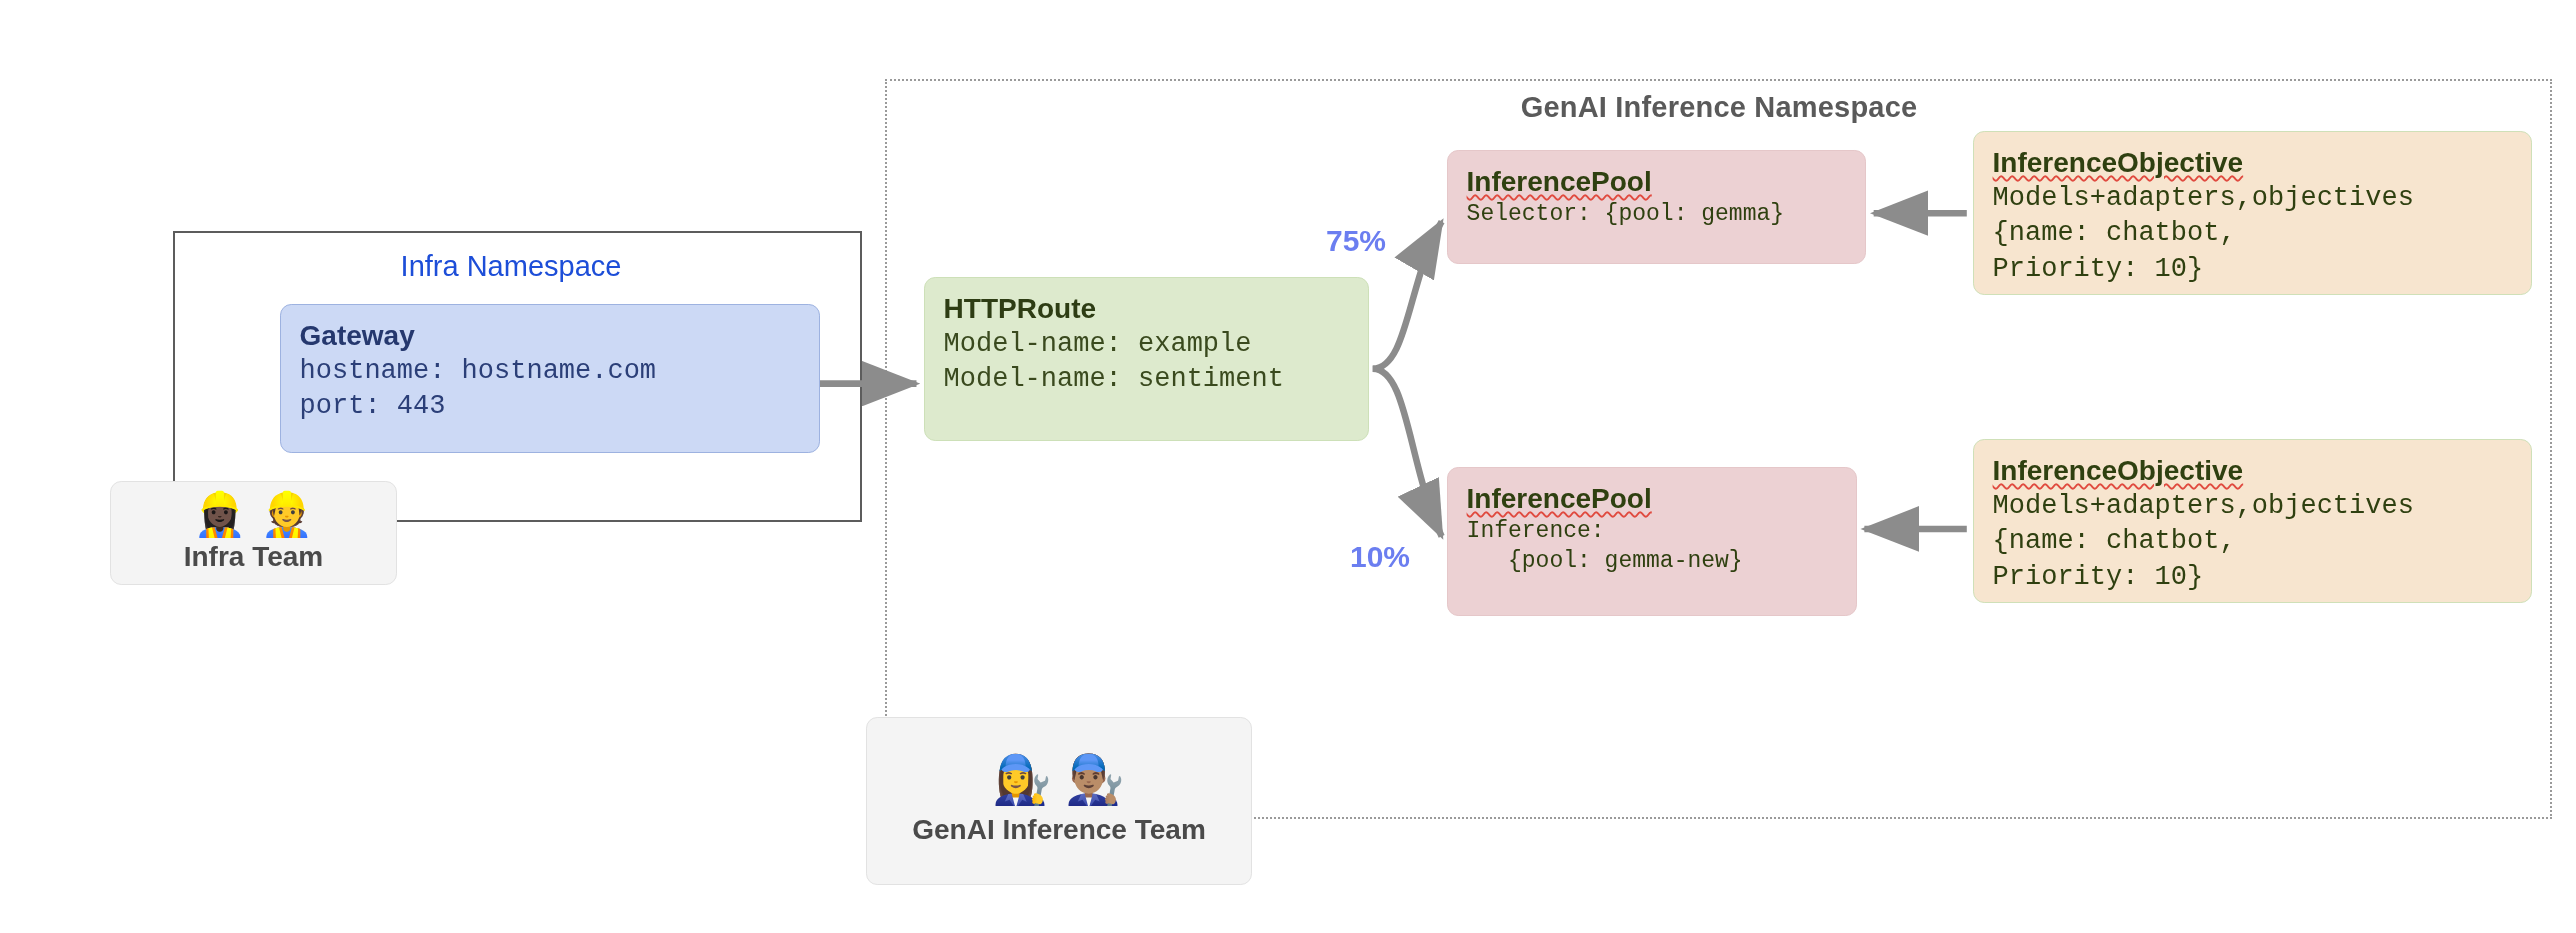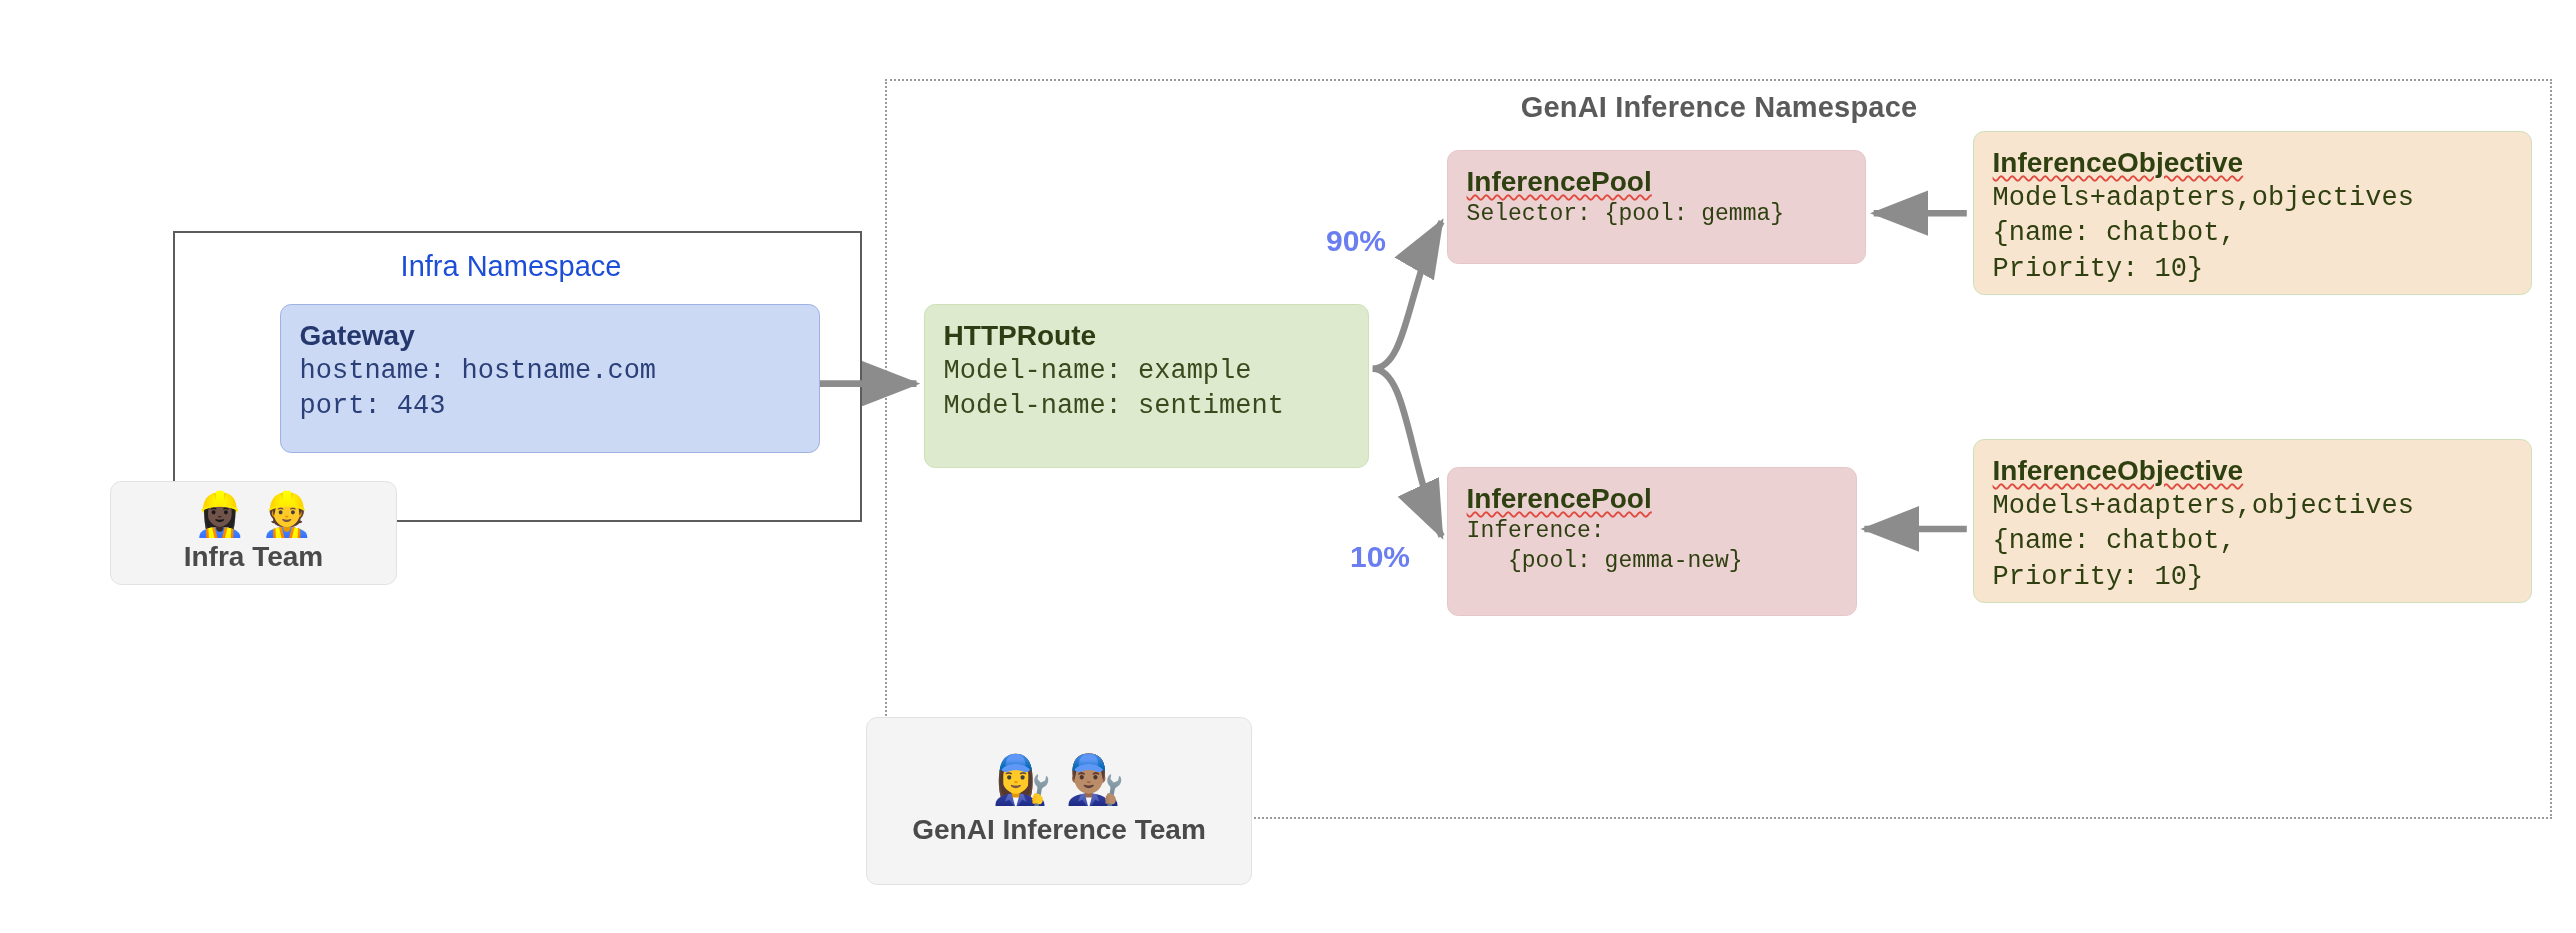--- a/index.html
+++ b/index.html
@@ -237,7 +237,7 @@
     <span class="mono">Priority: 10}</span>
   </div>
 
-  <div class="abs pct" id="pct-90">90%</div>
+  <div class="abs pct" id="pct-90">75%</div>
   <div class="abs pct" id="pct-10">10%</div>
 
   <div class="abs team-box" id="infra-team">

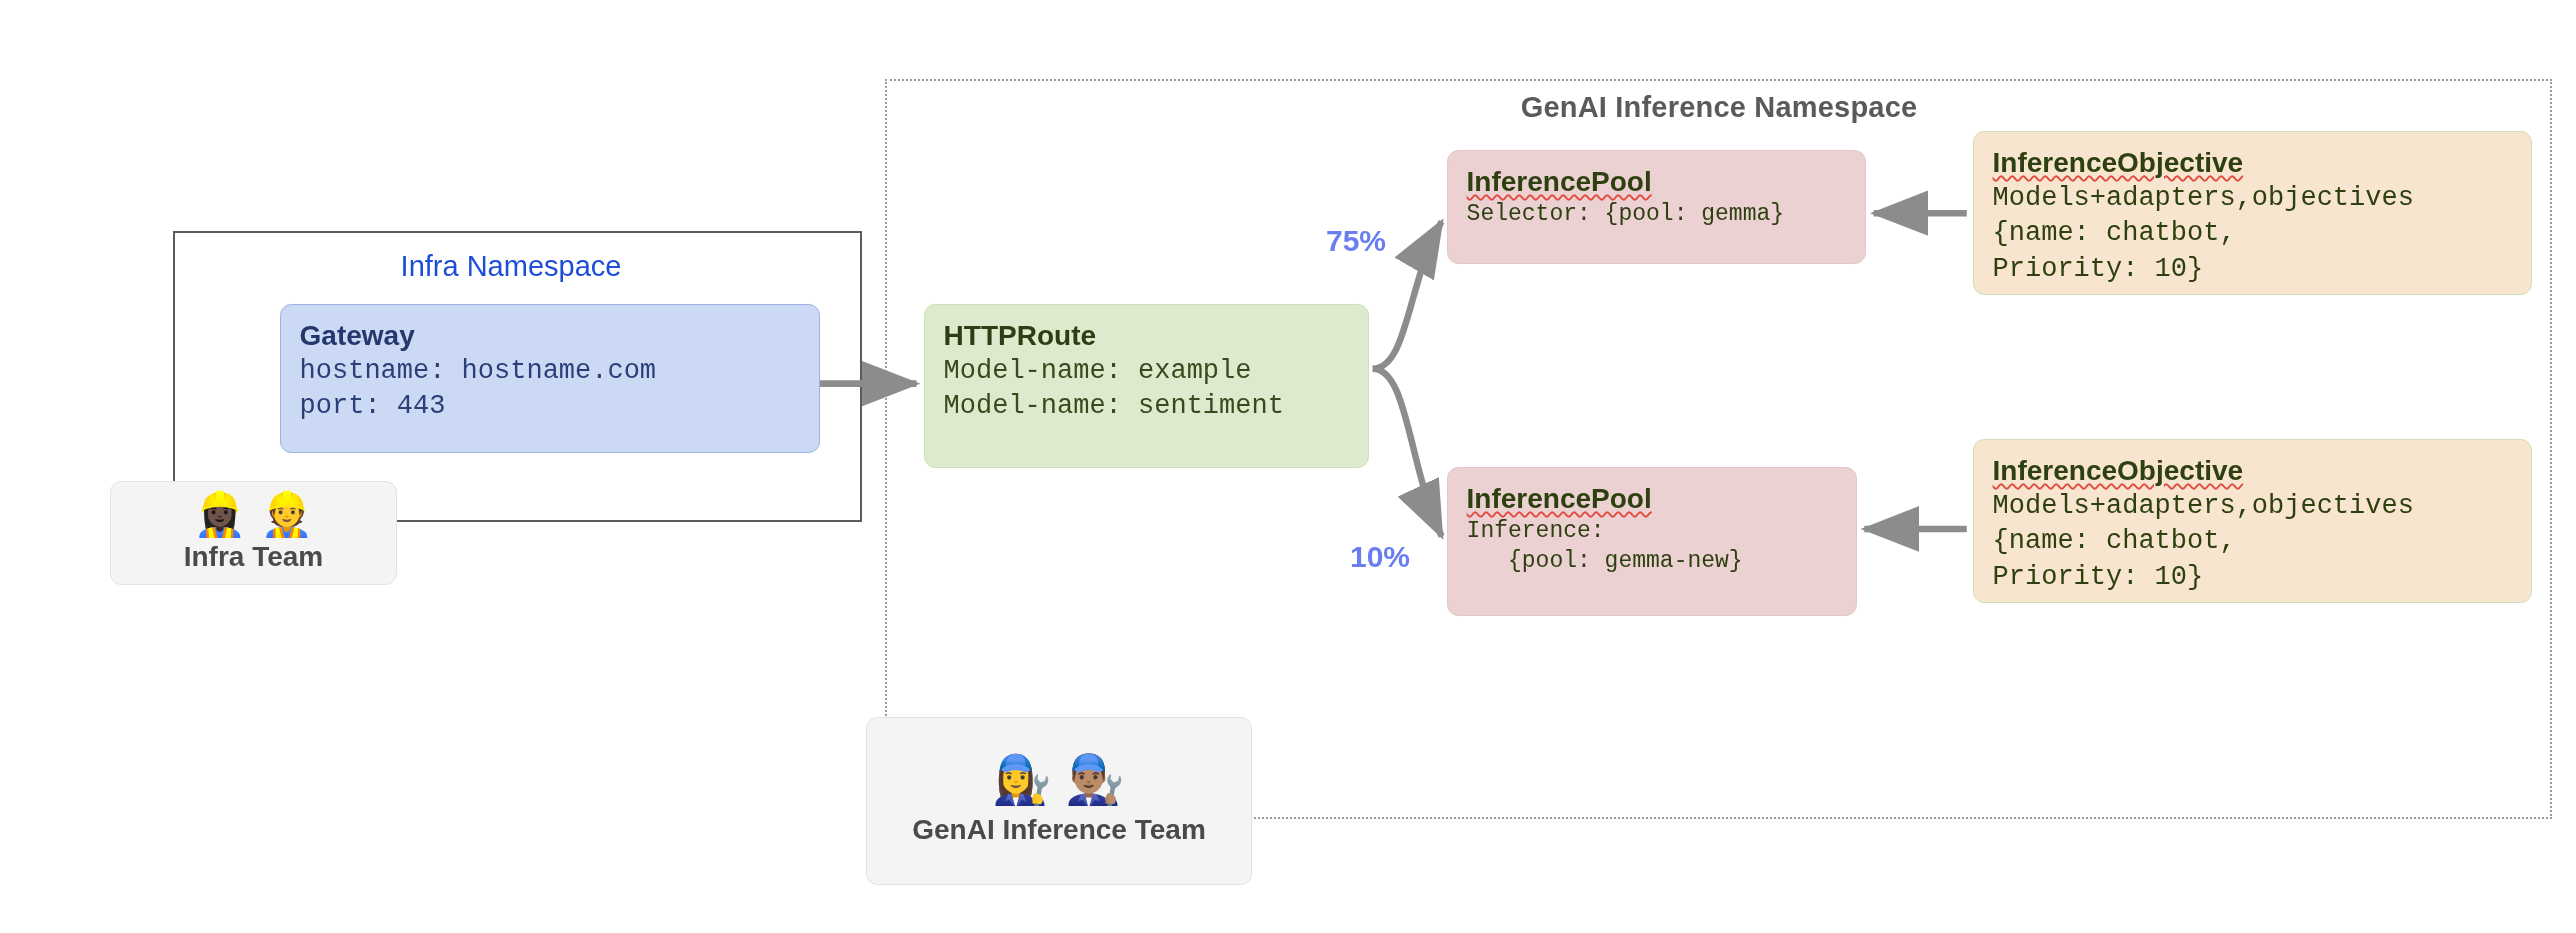--- a/index.html
+++ b/index.html
@@ -100,7 +100,7 @@
 
   
   #httproute {
-    left: 924px; top: 304px;
+    left: 924px; top: 277px;
     width: 445px; height: 164px;
     background: #ddeacd;
     border: 1.9px solid #cde0b8;

